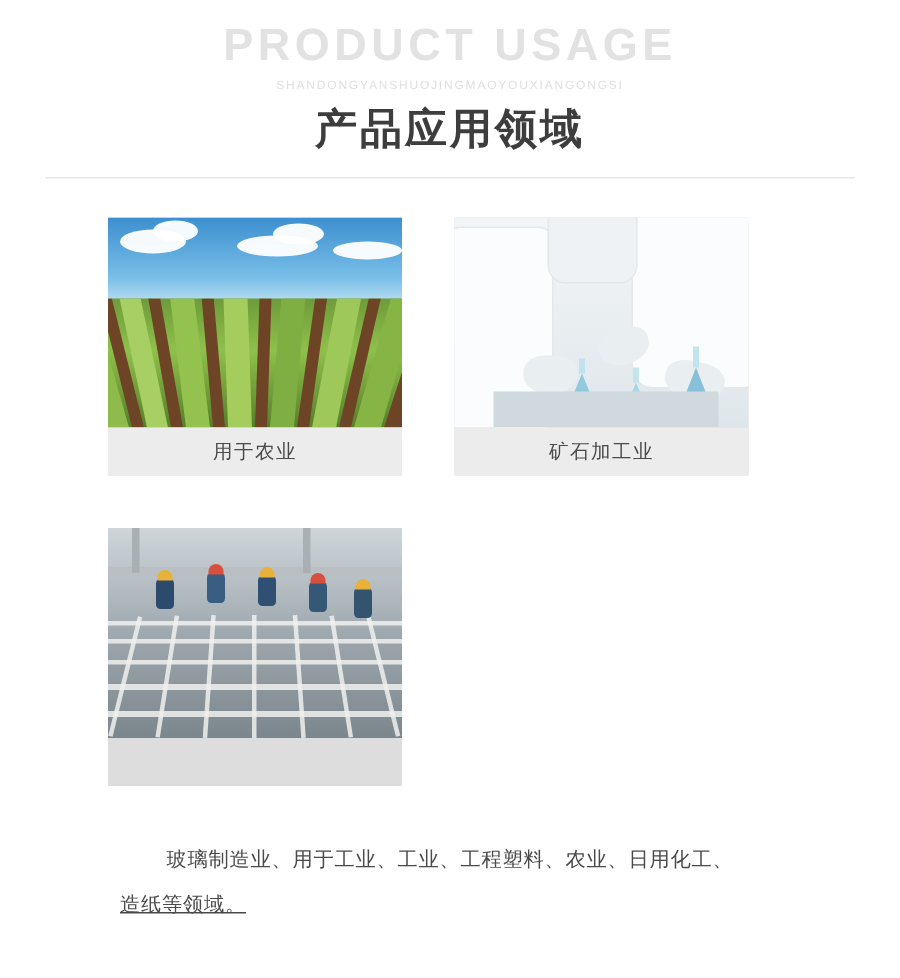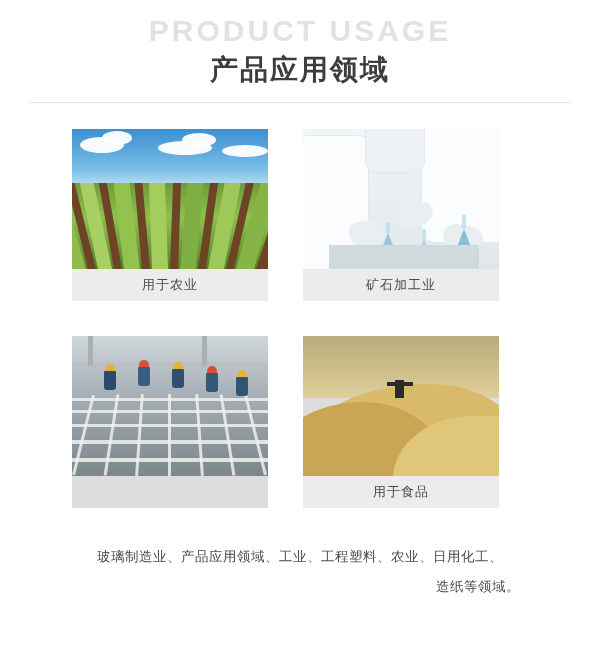--- a/index.html
+++ b/index.html
@@ -217,6 +217,7 @@
 
   <div class="header">
     <div class="header-en">PRODUCT USAGE</div>
+    <div class="header-pinyin">SHANDONGYANSHUOJINGMAOYOUXIANGONGSI</div>
     <div class="header-cn">产品应用领域</div>
   </div>
   <div class="divider"></div>

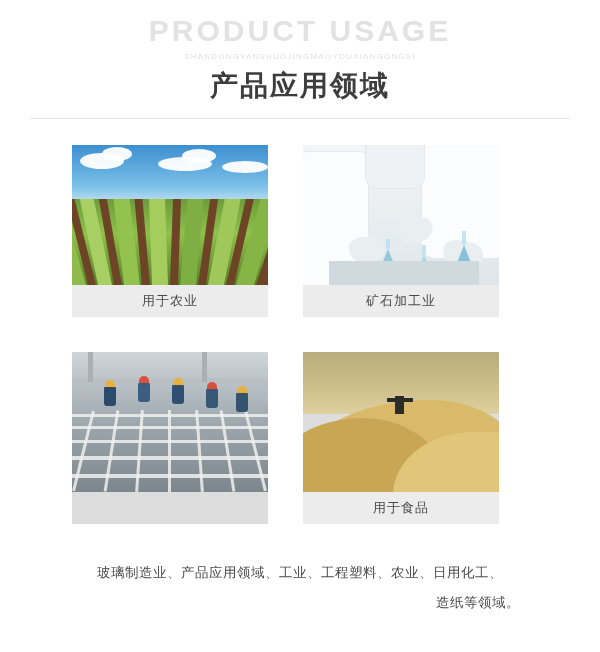--- a/index.html
+++ b/index.html
@@ -304,17 +304,6 @@
       </div>
     </div>
 
-    <div class="cell">
-      <div class="photo">
-        <div class="food-sky"></div>
-        <div class="dune1"></div>
-        <div class="dune2"></div>
-        <div class="dune3"></div>
-        <div class="rockman" style="left:92px; top:44px;"></div>
-        <div class="rockman" style="left:84px; top:46px; width:26px; height:4px;"></div>
-      </div>
-      <div class="caption">用于食品</div>
-    </div>
 
   </div>
 

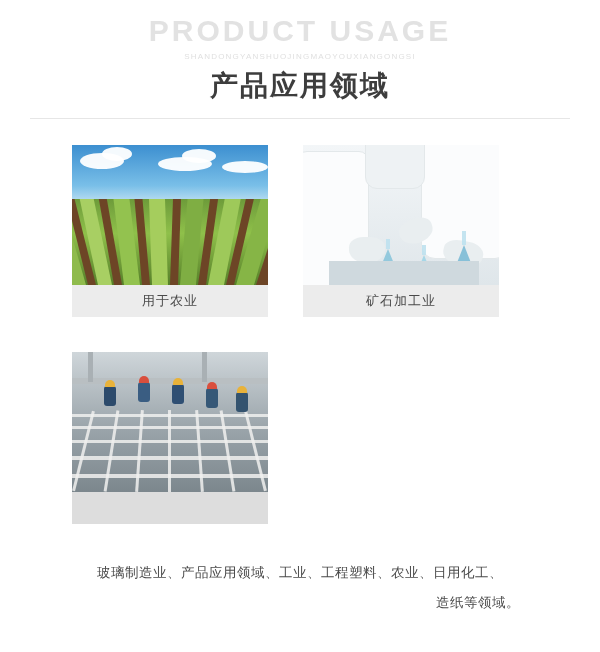--- a/index.html
+++ b/index.html
@@ -308,7 +308,7 @@
   </div>
 
   <div class="footer">
-    <div>玻璃制造业、产品应用领域、工业、工程塑料、农业、日用化工、</div>
+    <div>玻璃制造业、用于工业、工业、工程塑料、农业、日用化工、</div>
     <div class="footer-line2">造纸等领域。</div>
   </div>
 

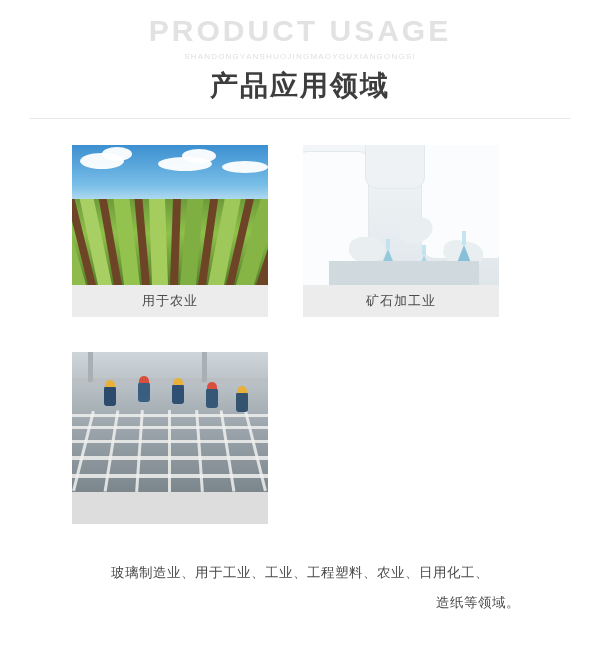--- a/index.html
+++ b/index.html
@@ -207,7 +207,8 @@
     letter-spacing: .5px;
   }
   .footer-line2 {
-    text-align: right;
+    text-align: left;
+    text-decoration: underline;
   }
 </style>
 </head>

